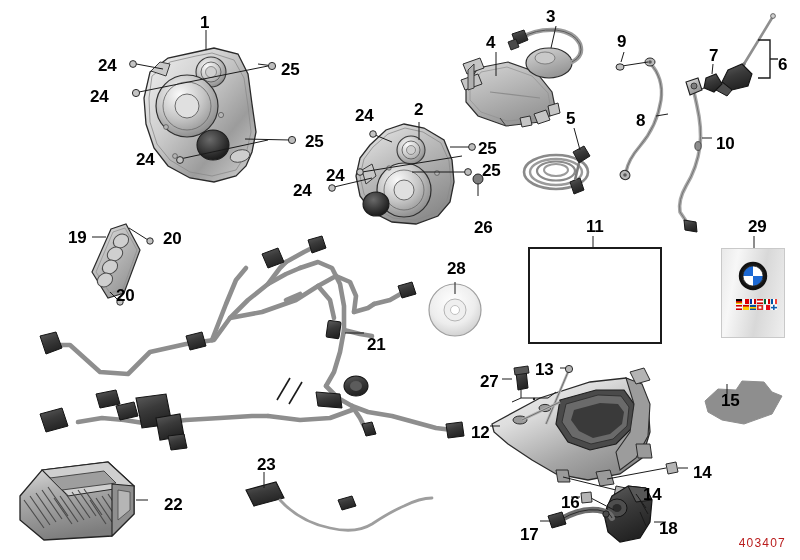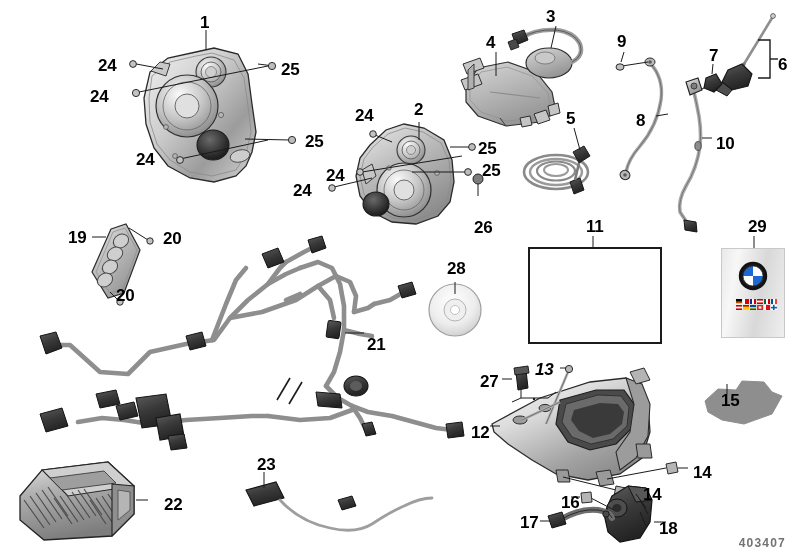--- a/index.html
+++ b/index.html
@@ -532,7 +532,7 @@
       <div class="lbl" style="left: 586px; top: 218px;">11</div>
       <div class="lbl" style="left: 748px; top: 218px; text-align: right;">29</div>
       <div class="lbl" style="left: 480px; top: 373px;">27</div>
-      <div class="lbl" style="left: 535px; top: 361px; font-style: italic;">13</div>
+      <div class="lbl" style="left: 535px; top: 361px;">13</div>
       <div class="lbl" style="left: 471px; top: 424px;">12</div>
       <div class="lbl" style="left: 721px; top: 363px; margin-top: 29px;">15</div>
       <div class="lbl" style="left: 693px; top: 464px;">14</div>

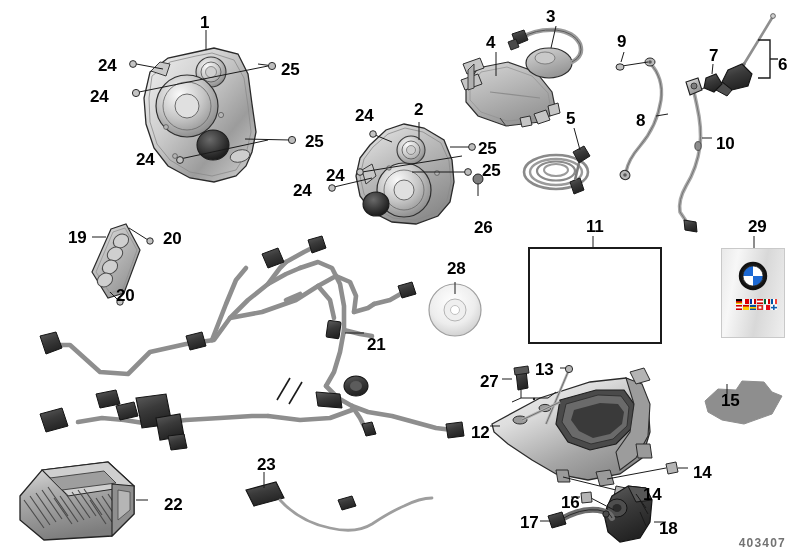--- a/index.html
+++ b/index.html
@@ -539,7 +539,7 @@
       <div class="lbl" style="left: 643px; top: 486px;">14</div>
       <div class="lbl" style="left: 561px; top: 494px;">16</div>
       <div class="lbl" style="left: 659px; top: 520px; text-align: right;">18</div>
-      <div class="lbl" style="left: 520px; top: 514px; text-align: right;">17</div>
+      <div class="lbl" style="left: 520px; top: 526px; text-align: right;">17</div>
     </div>
 
 <div class="diagid">403407</div>

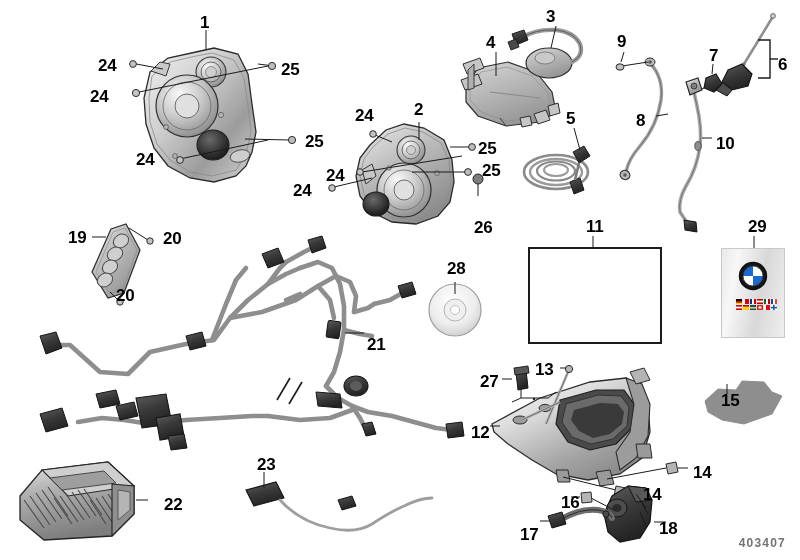--- a/index.html
+++ b/index.html
@@ -11,7 +11,7 @@
        letter-spacing:-0.3px;line-height:1;white-space:nowrap;
        font-family:"Liberation Sans",sans-serif;}
   .diagid{position:absolute;right:14px;bottom:10px;font-size:12px;
-          color:#737373;letter-spacing:1.2px;font-weight:bold;}
+          color:#b91c1c;letter-spacing:1.2px;font-weight:normal;}
   .box{position:absolute;border:2px solid #1b1b1b;background:#fff;}
   .manual{position:absolute;background:linear-gradient(100deg,#e9e9e9 0%,#f7f7f7 22%,#d8d8d8 60%,#efefef 100%);
           border:1px solid #c9c9c9;}

